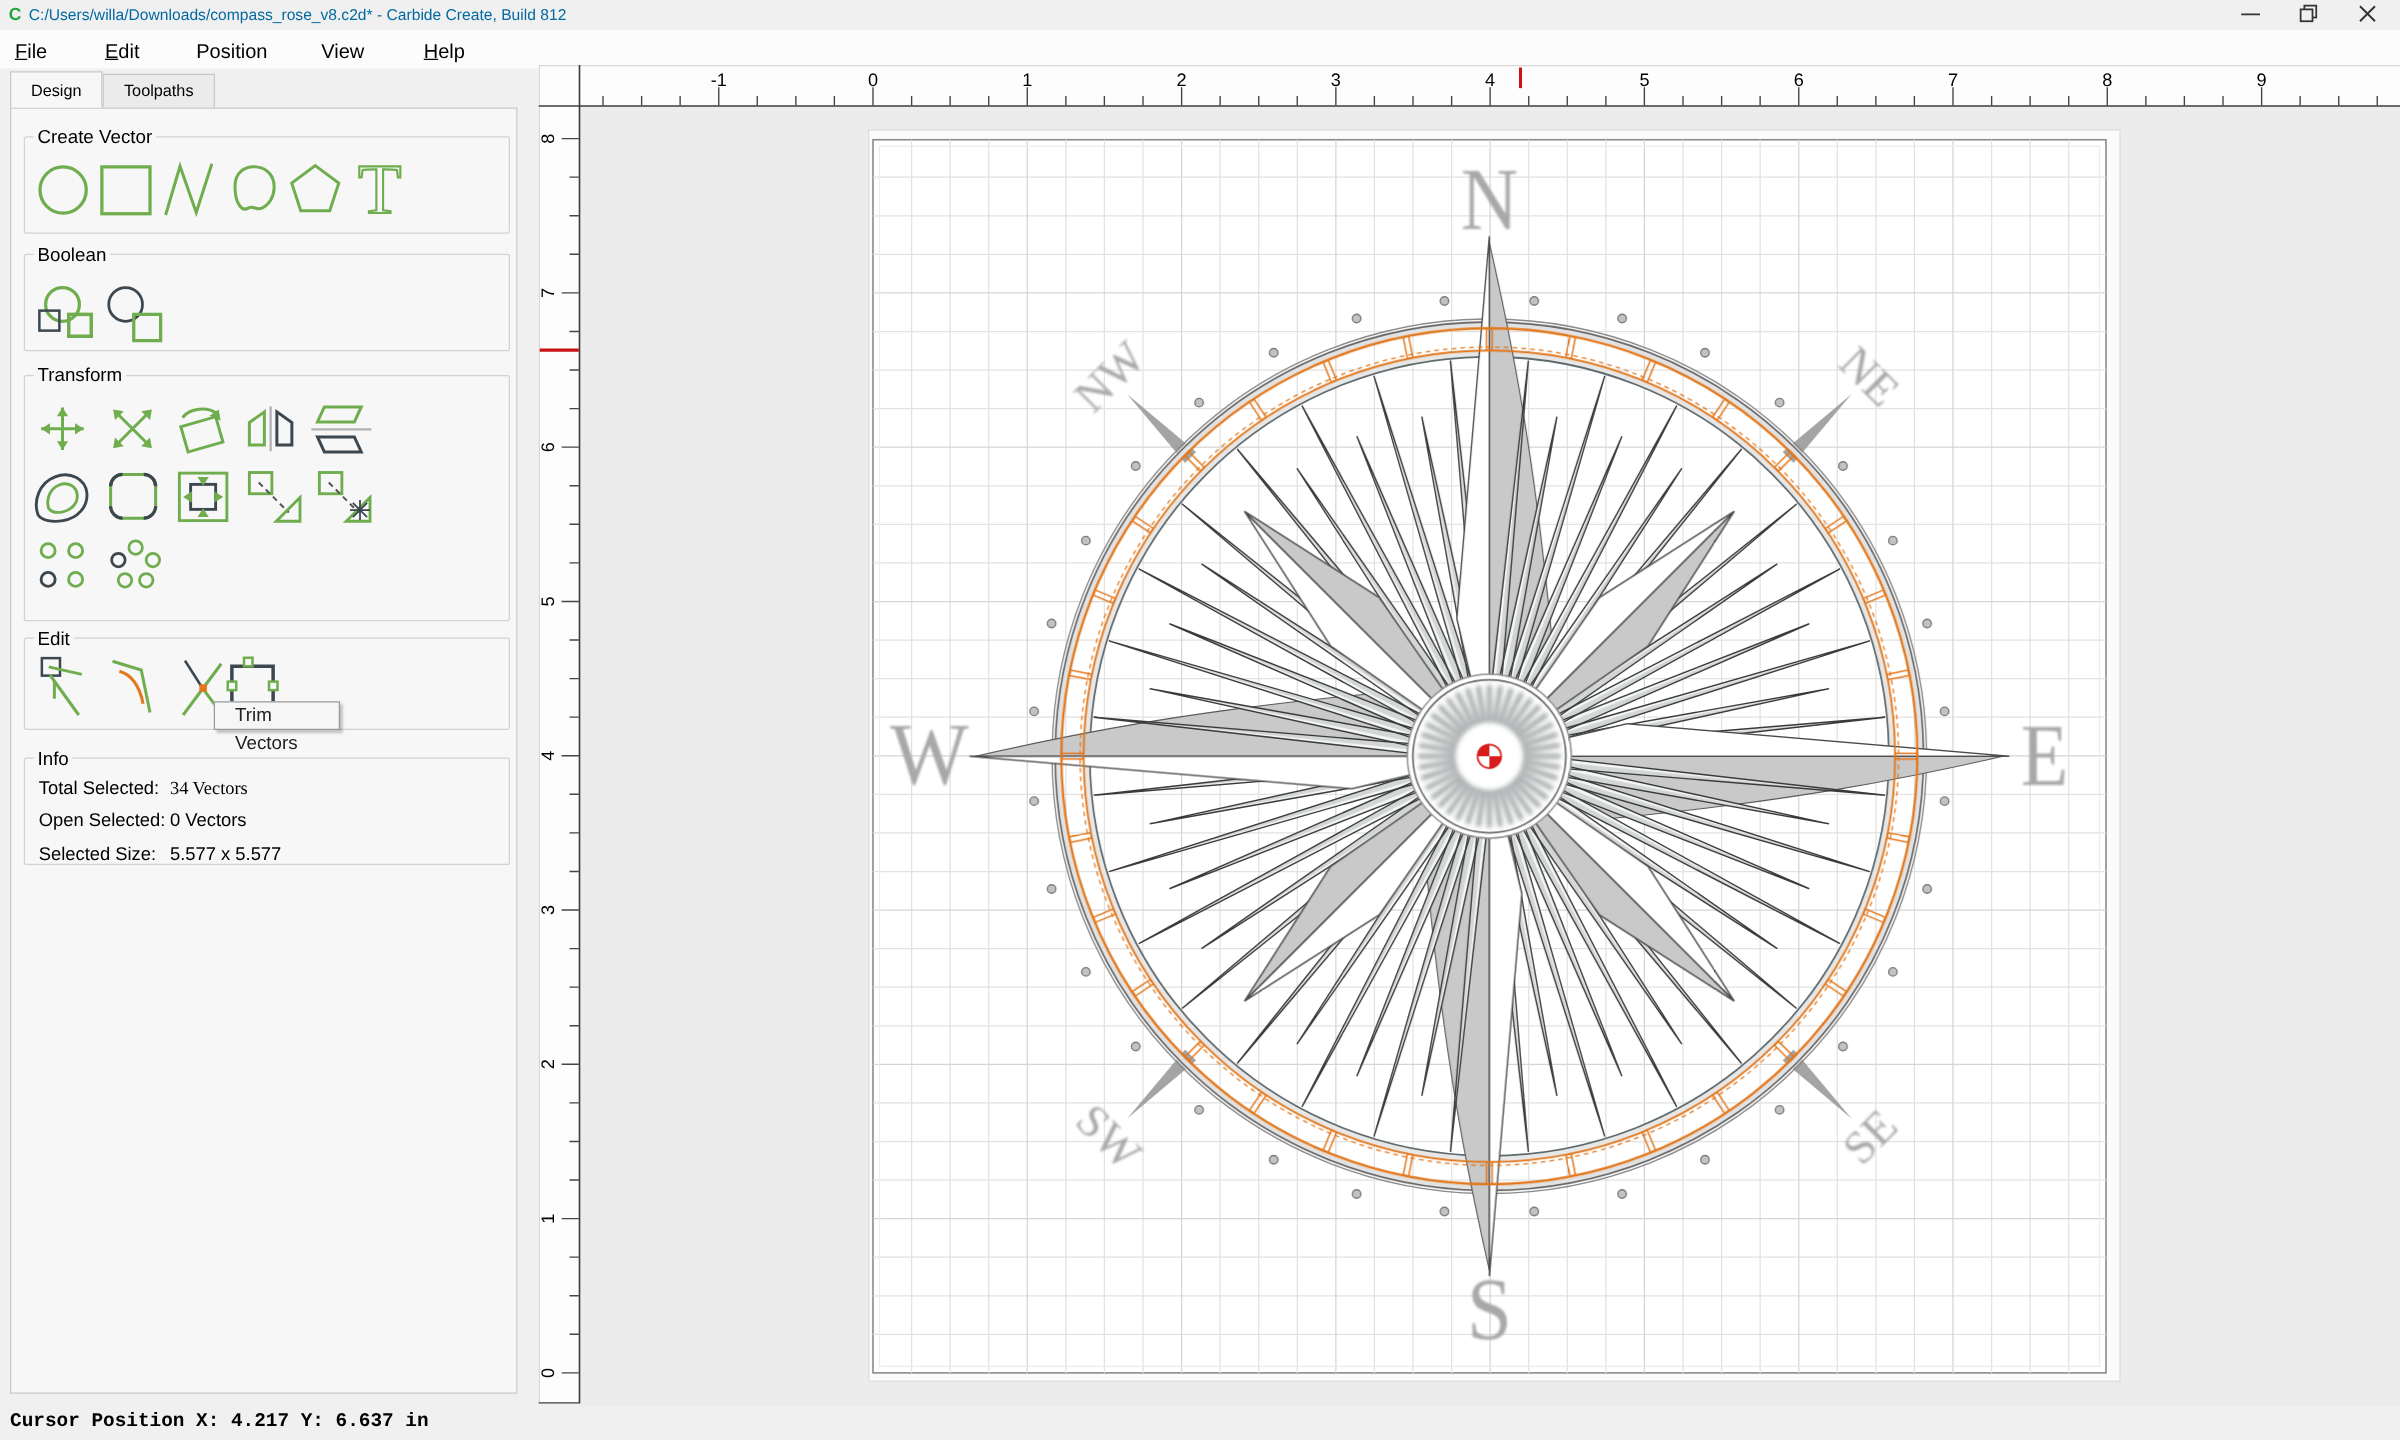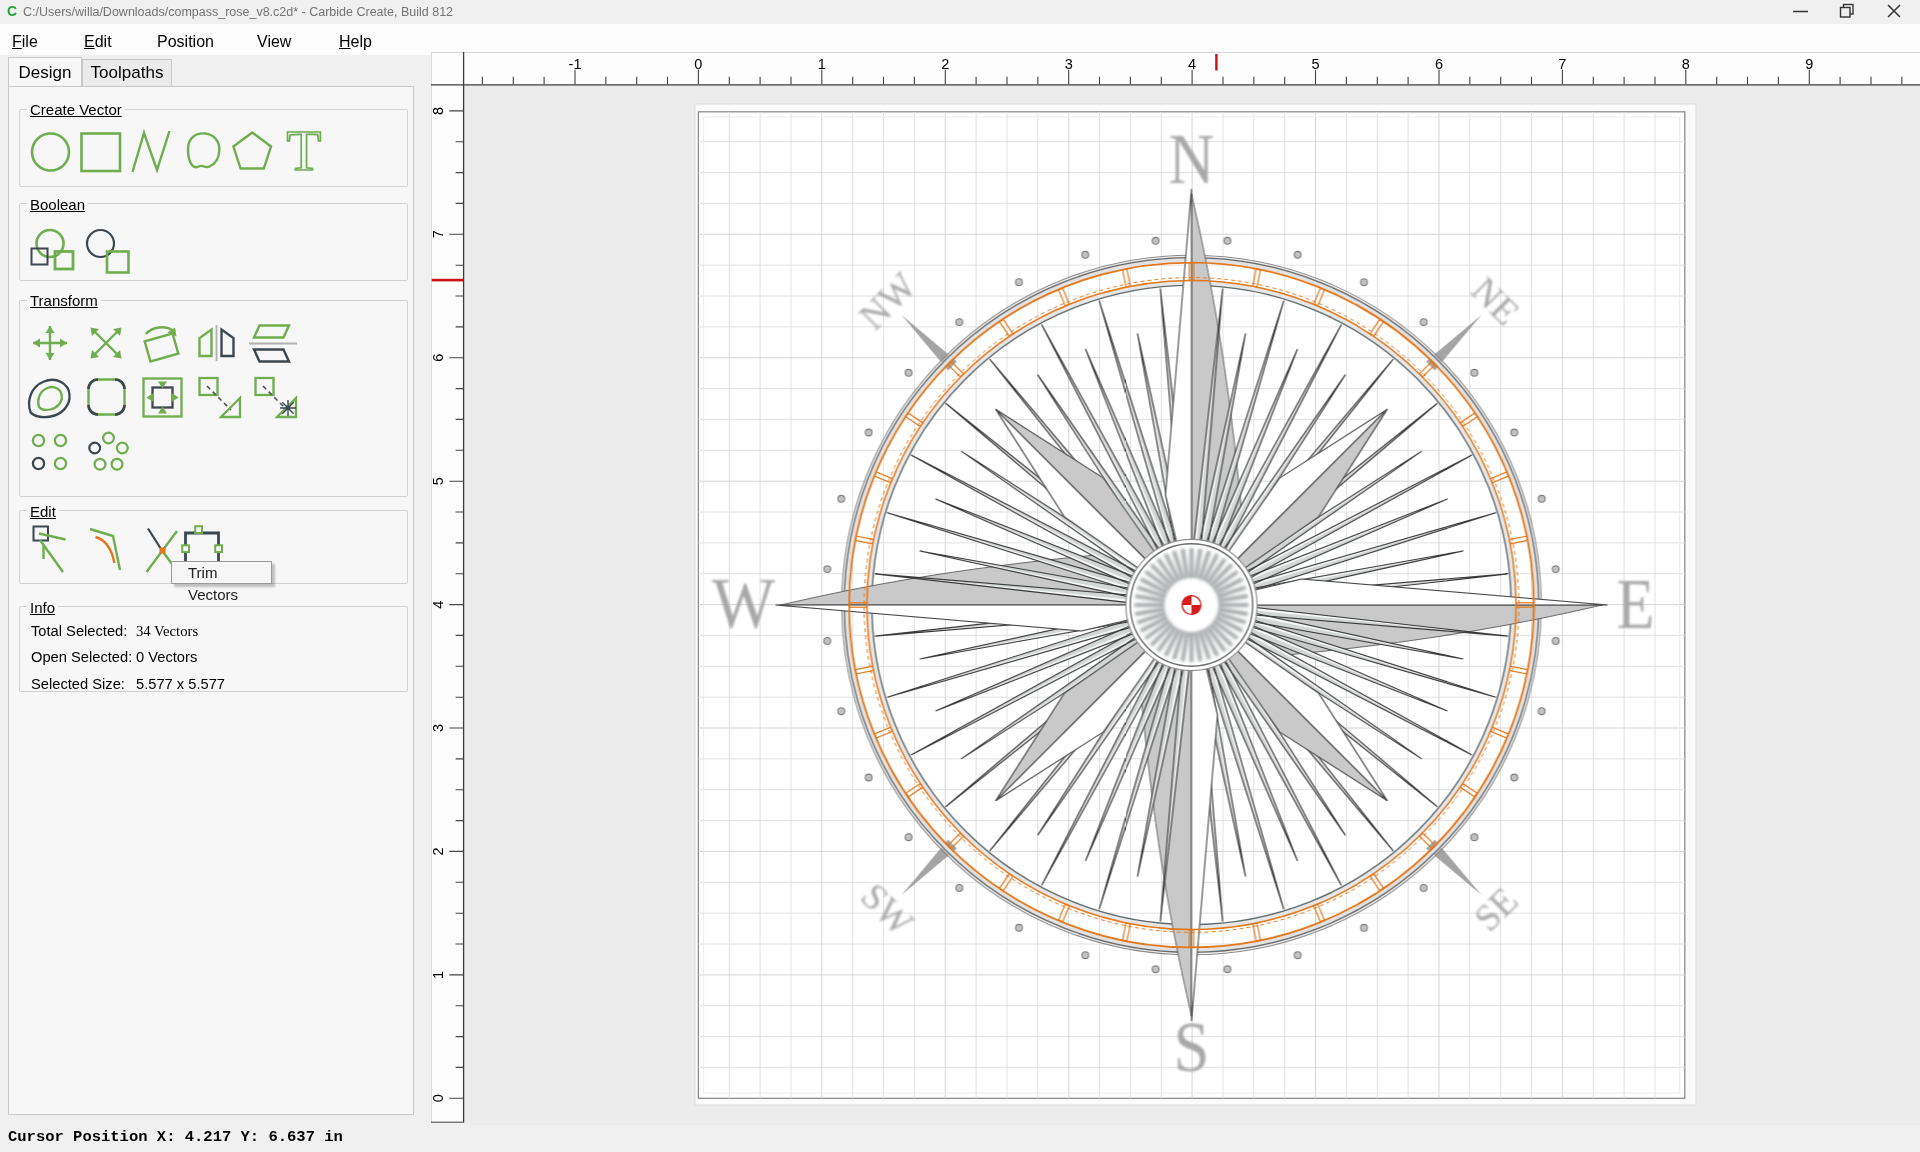--- a/index.html
+++ b/index.html
@@ -6,7 +6,7 @@
 #page { position:relative; width:1920px; height:1152px; }
 .abs { position:absolute; }
 #titlebar { left:0; top:0; width:1920px; height:24px; background:#f0f0f0; }
-#titletext { left:23px; top:5px; font-size:12.5px; color:#737373; }
+#titletext { left:23px; top:5px; font-size:12.5px; color:#0369a1; }
 #logo { left:7px; top:3px; font-size:14px; font-weight:bold; color:#1fa637; }
 #menubar { left:0; top:24px; width:1920px; height:31px; background:#fcfcfc; font-size:15.5px; color:#000; }
 .mi { position:absolute; top:33px; }

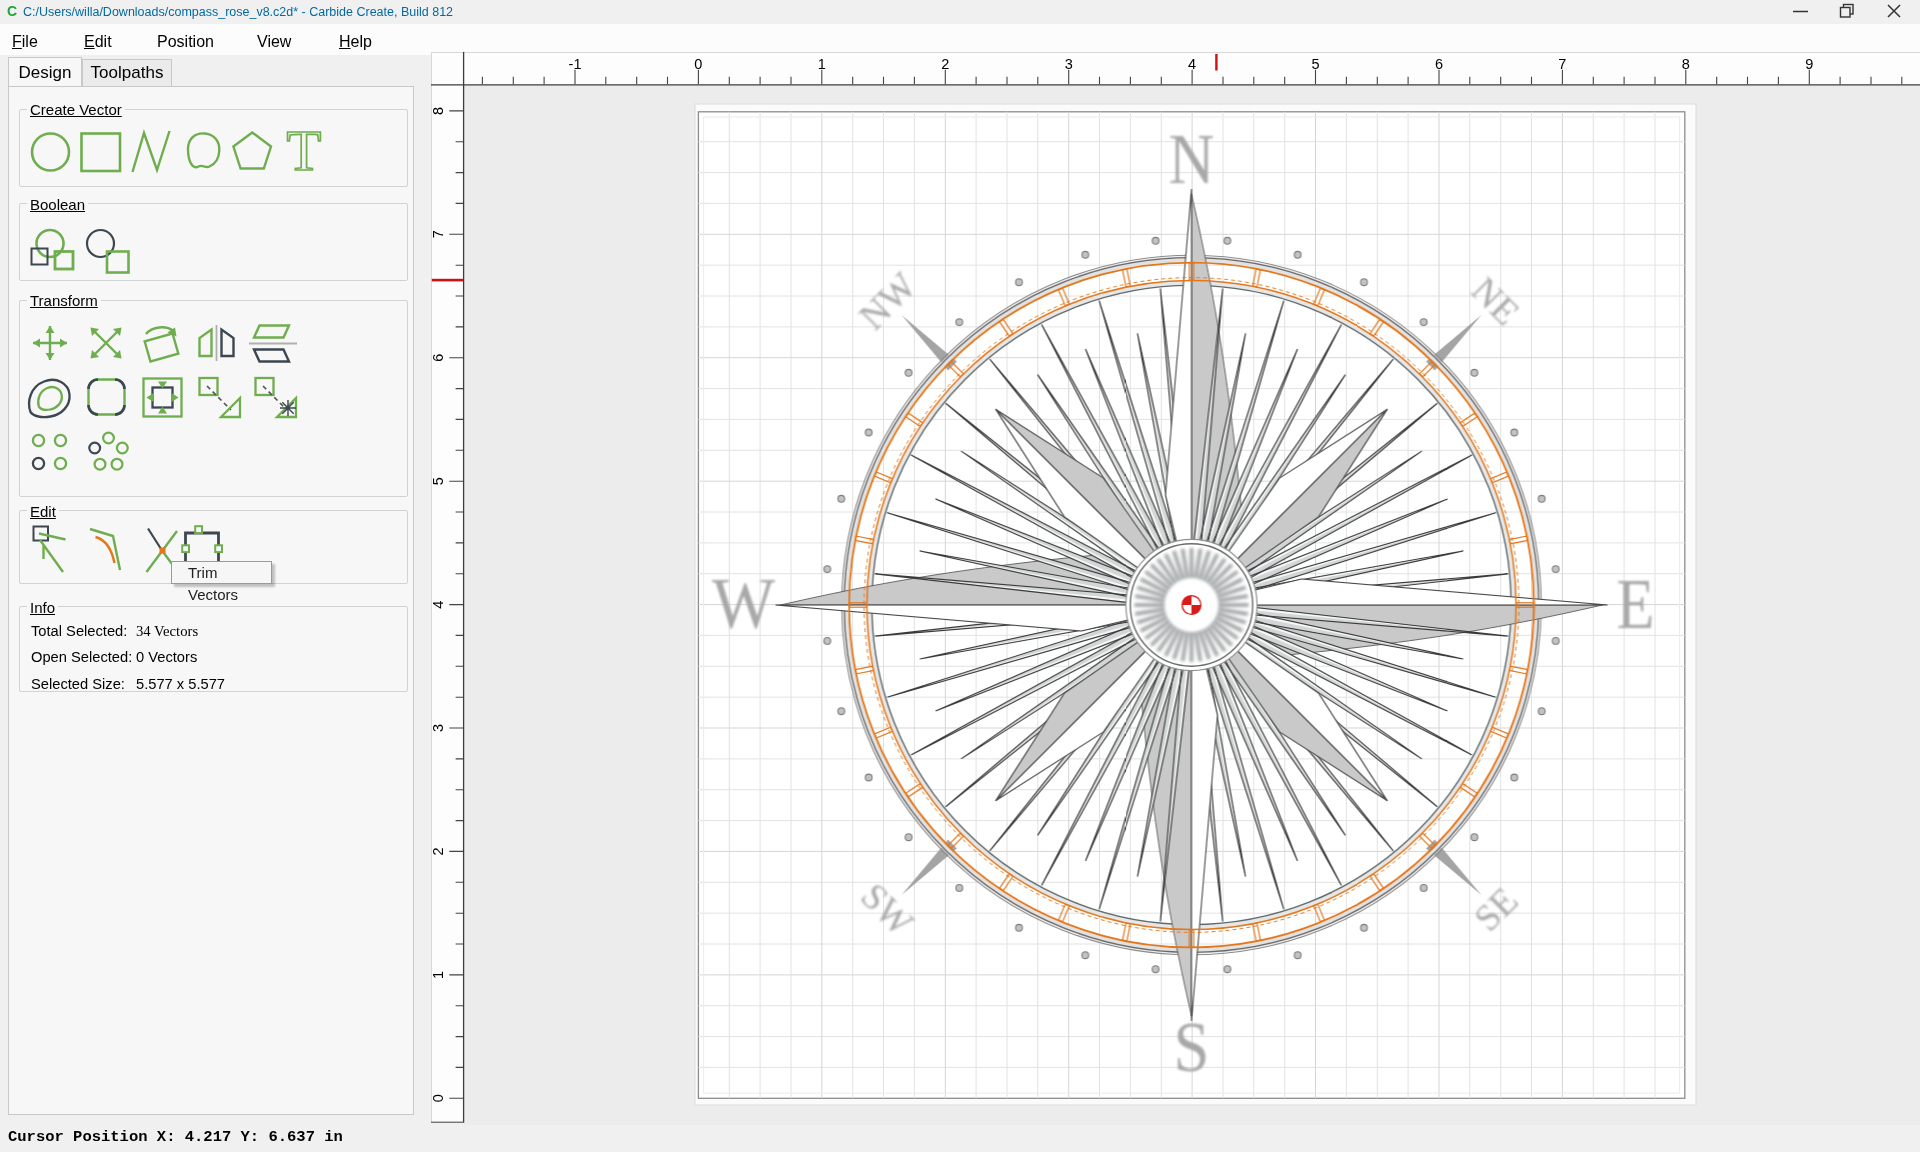--- a/index.html
+++ b/index.html
@@ -11,7 +11,7 @@
 #menubar { left:0; top:24px; width:1920px; height:31px; background:#fcfcfc; font-size:15.5px; color:#000; }
 .mi { position:absolute; top:33px; }
 #panel { left:0; top:55px; width:431px; height:1070px; background:#f0f0f0; }
-.tab { position:absolute; font-size:17px; text-align:center; }
+.tab { position:absolute; font-size:13px; text-align:center; }
 #tab1 { left:8px; top:57px; width:74px; height:29px; background:#f7f7f7; border:1px solid #c8c8c8; border-bottom:none; line-height:29px; z-index:3; }
 #tab2 { left:82px; top:59px; width:90px; height:38px; background:#ebebeb; border:1px solid #c8c8c8; line-height:26px; z-index:1; }
 #pane { left:8px; top:85.5px; width:406px; height:1029px; background:#f7f7f7; border:1px solid #c8c8c8; z-index:2; }

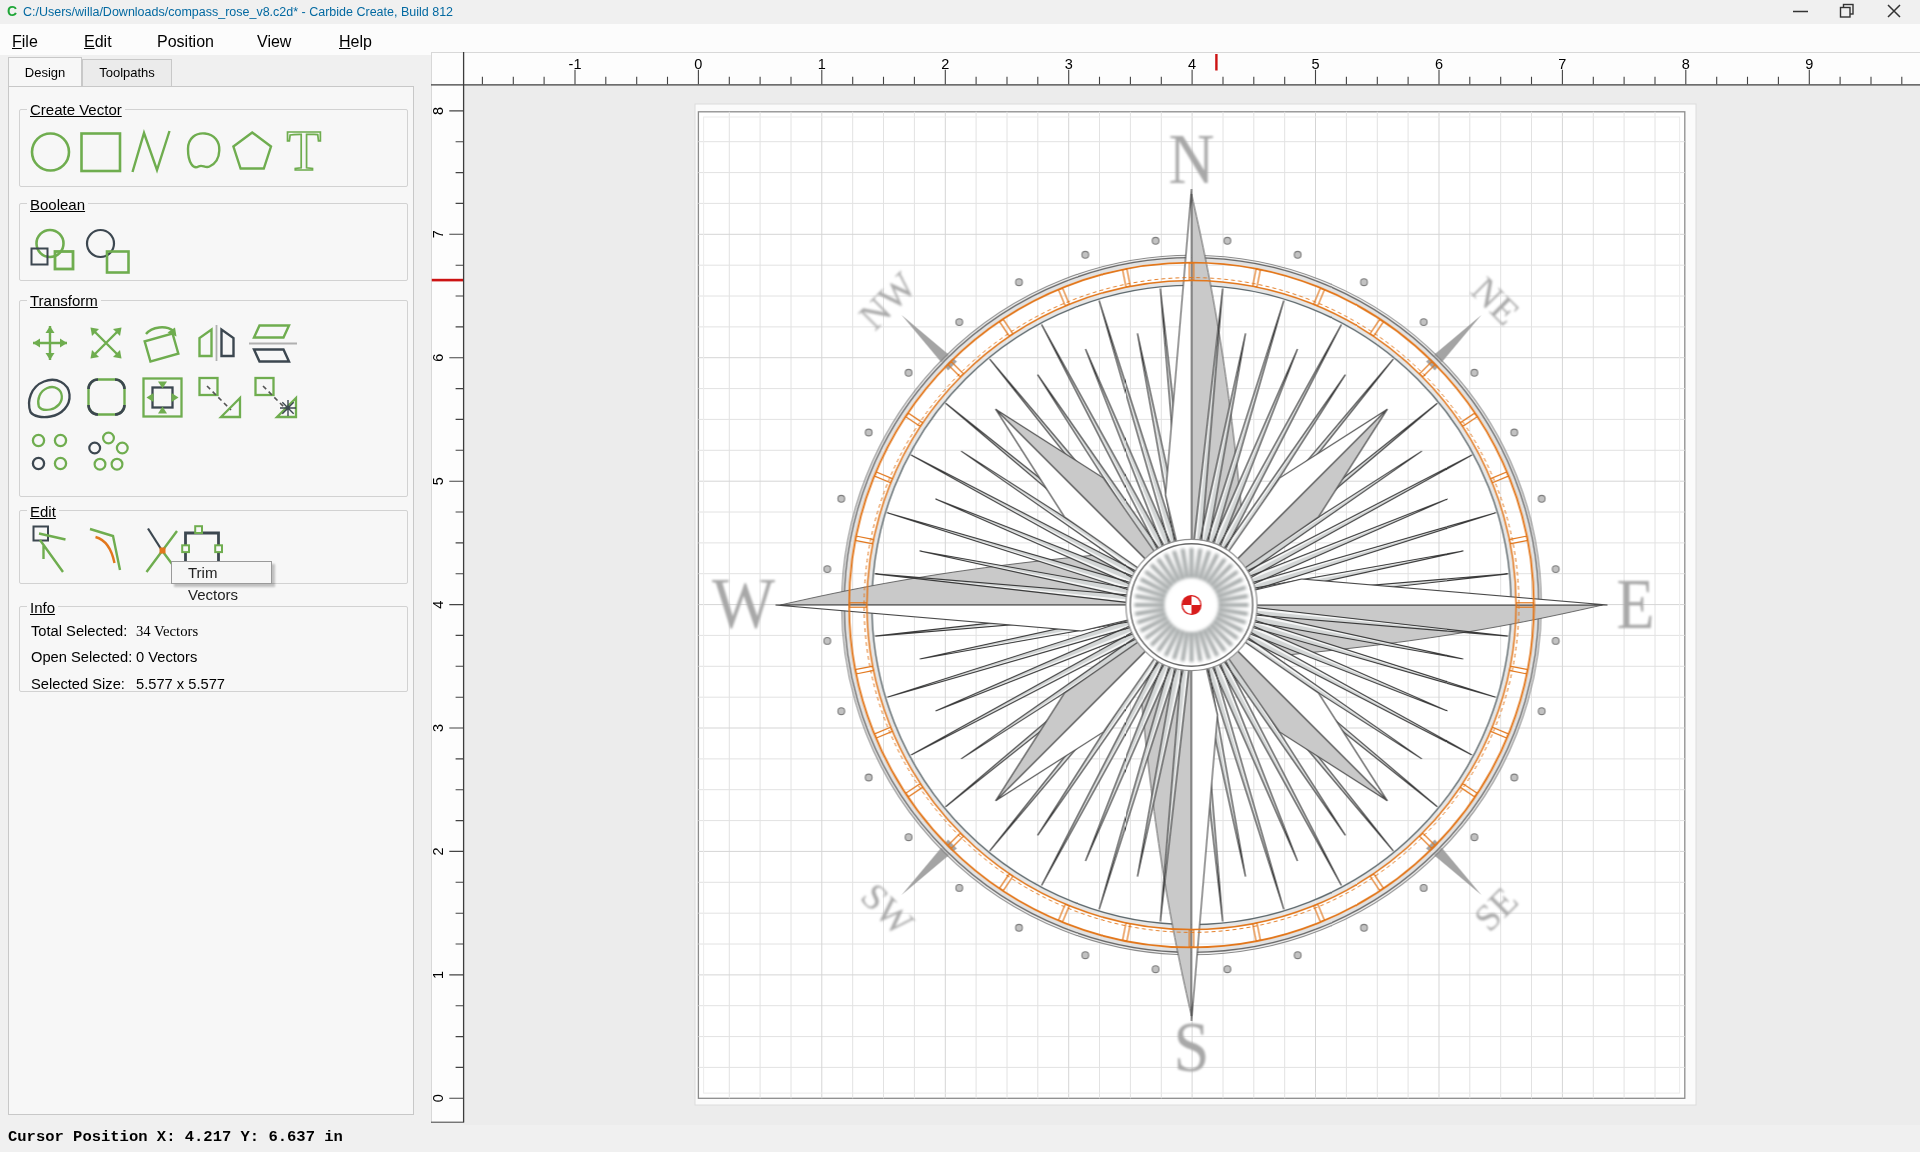--- a/index.html
+++ b/index.html
@@ -16,7 +16,7 @@
 #tab2 { left:82px; top:59px; width:90px; height:38px; background:#ebebeb; border:1px solid #c8c8c8; line-height:26px; z-index:1; }
 #pane { left:8px; top:85.5px; width:406px; height:1029px; background:#f7f7f7; border:1px solid #c8c8c8; z-index:2; }
 .gbox { position:absolute; border:1px solid #d2d2d2; border-radius:2px; z-index:3; }
-.gtitle { position:absolute; font-size:15px; color:#000; background:#f7f7f7; padding:0 3px; z-index:4;text-decoration:underline; }
+.gtitle { position:absolute; font-size:15px; color:#000; background:#f7f7f7; padding:0 3px; z-index:4; }
 .itxt { position:absolute; font-size:14.7px; color:#000; z-index:4; }
 #gfx { position:absolute; left:0; top:0; z-index:5; pointer-events:none; }
 #tooltip { position:absolute; left:171px; top:561px; width:101px; height:23px; background:#f6f6f6;

